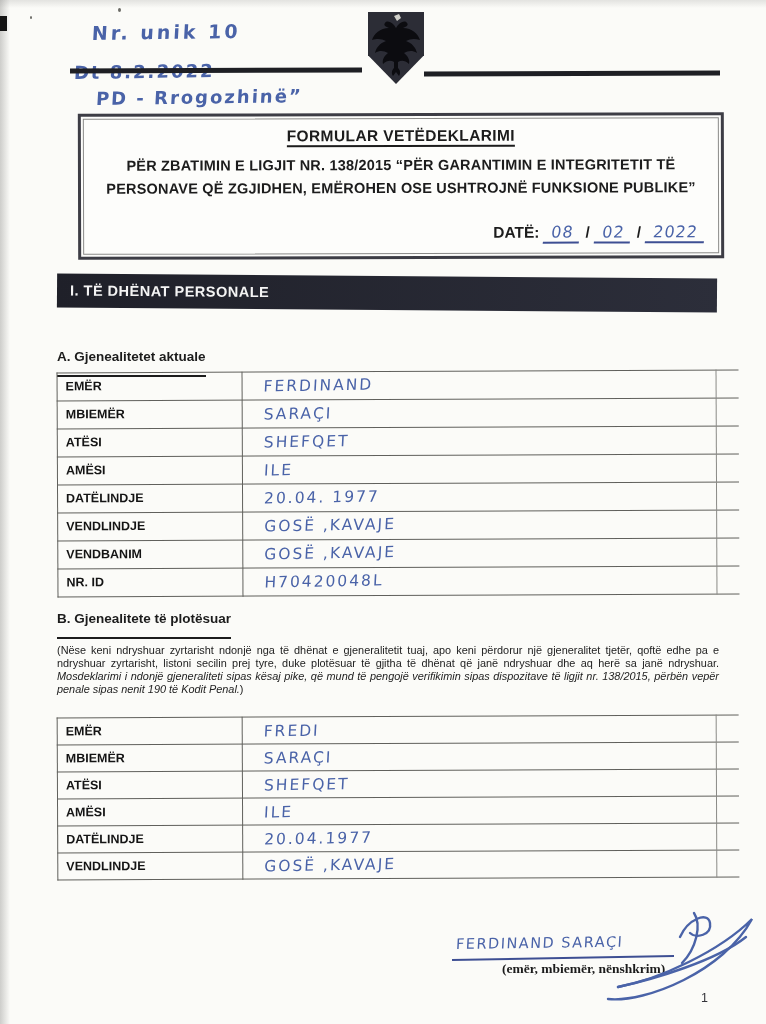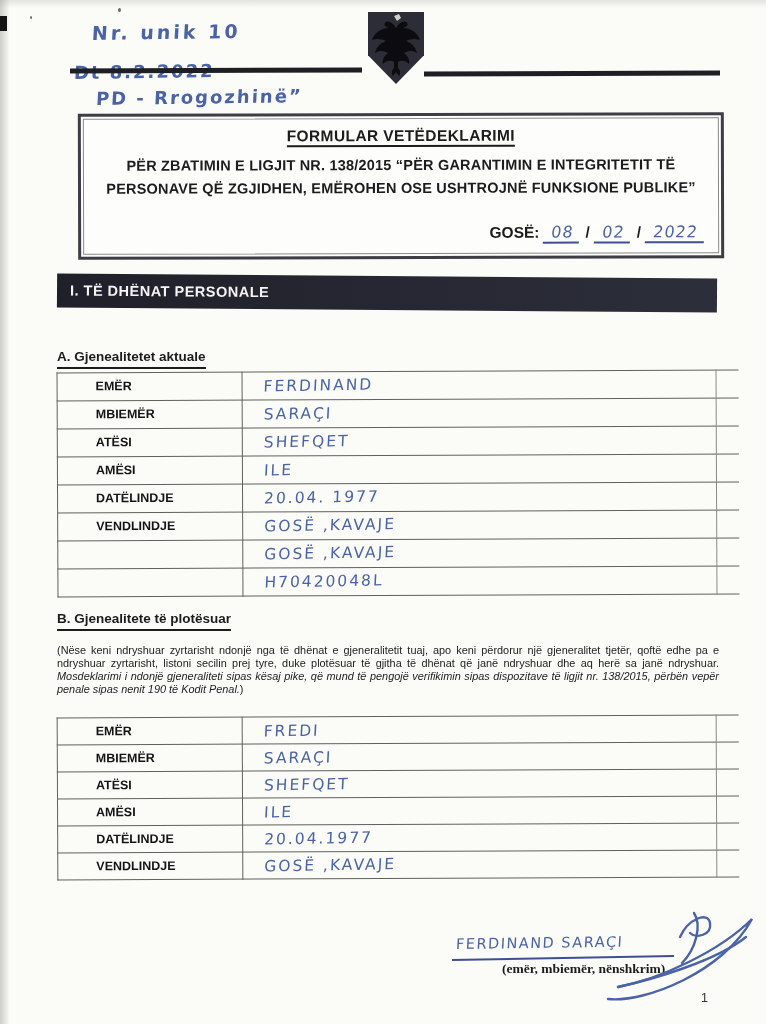--- a/index.html
+++ b/index.html
@@ -110,7 +110,7 @@
     </div>
     <div class="form-subtitle">PËR ZBATIMIN E LIGJIT NR. 138/2015 “PËR GARANTIMIN E INTEGRITETIT TË PERSONAVE QË ZGJIDHEN, EMËROHEN OSE USHTROJNË FUNKSIONE PUBLIKE”</div>
     <div class="date-row">
-      <span>GOSË:</span>
+      <span>DATË:</span>
       <span class="date-val">08</span>
       <span class="date-sep">/</span>
       <span class="date-val">02</span>

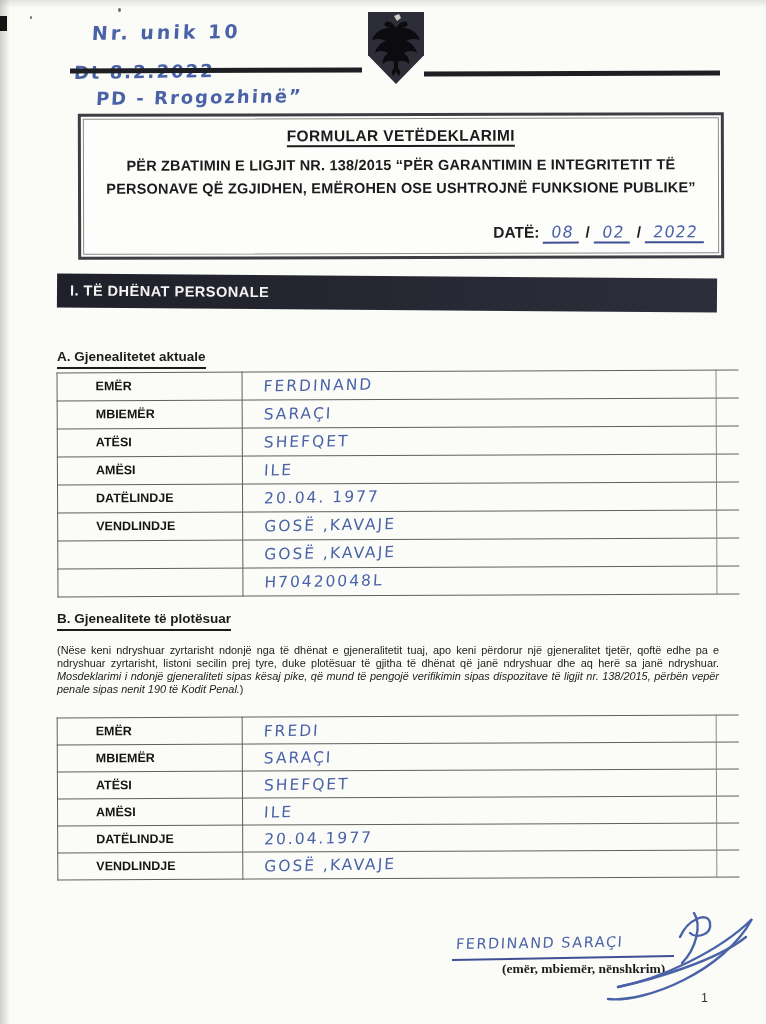--- a/index.html
+++ b/index.html
@@ -50,7 +50,7 @@
                box-sizing:border-box;letter-spacing:.5px;}
 
   .subhead{position:absolute;font-weight:bold;font-size:13.5px;}
-  .subhead span{border-bottom:2px solid #1c1c1c;padding-bottom:3px;margin-top:48px;}
+  .subhead span{border-bottom:2px solid #1c1c1c;padding-bottom:11px;margin-top:48px;}
   .subhead-a{left:57px;top:349px;}
   .subhead-b{left:57px;top:611px;}
 

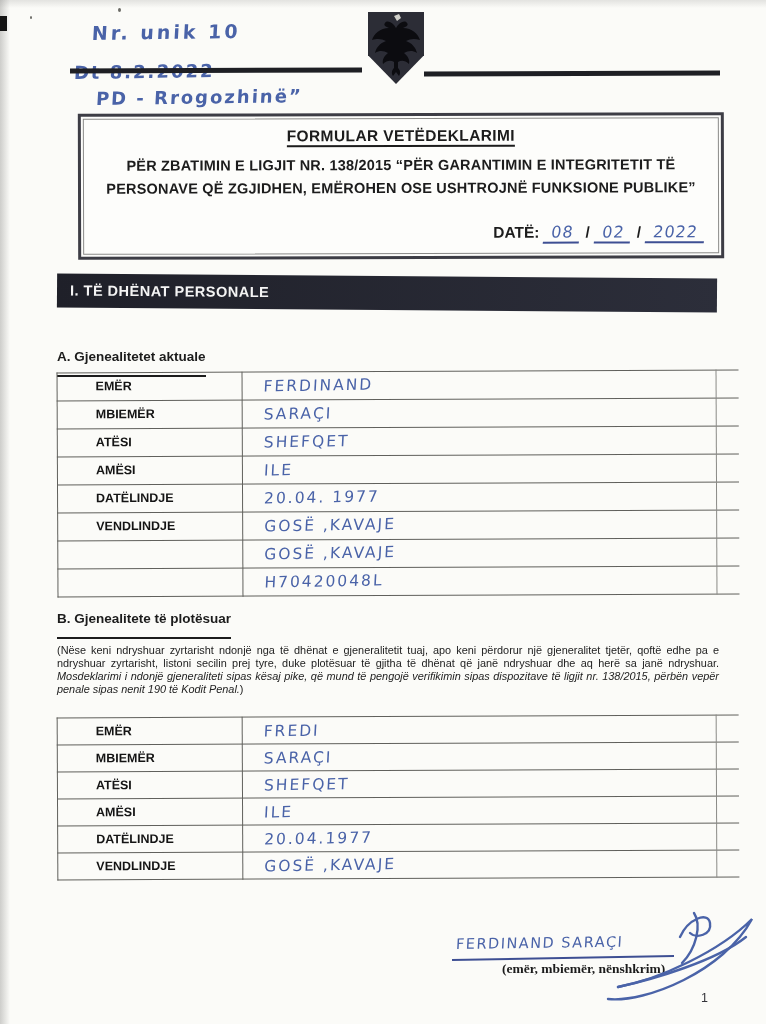--- a/index.html
+++ b/index.html
@@ -62,7 +62,7 @@
   .tbl-b .trow{height:26px;}
   .trow:first-child{border-top:1px solid #60605c;}
   .tlabel{position:absolute;left:0;top:0;width:185px;height:100%;font-weight:bold;font-size:12.5px;
-          line-height:26px;padding-left:9px;box-sizing:border-box;color:#141414;margin-left:30px;}
+          line-height:26px;padding-left:9px;box-sizing:border-box;color:#141414;}
   .tdiv{position:absolute;left:185px;top:0;bottom:0;width:1px;background:#60605c;}
   .tvalue{position:absolute;left:207px;top:3px;font-size:15.5px;line-height:22px;}
   .tl-edge{position:absolute;left:0;top:0;bottom:0;width:1px;background:#60605c;}

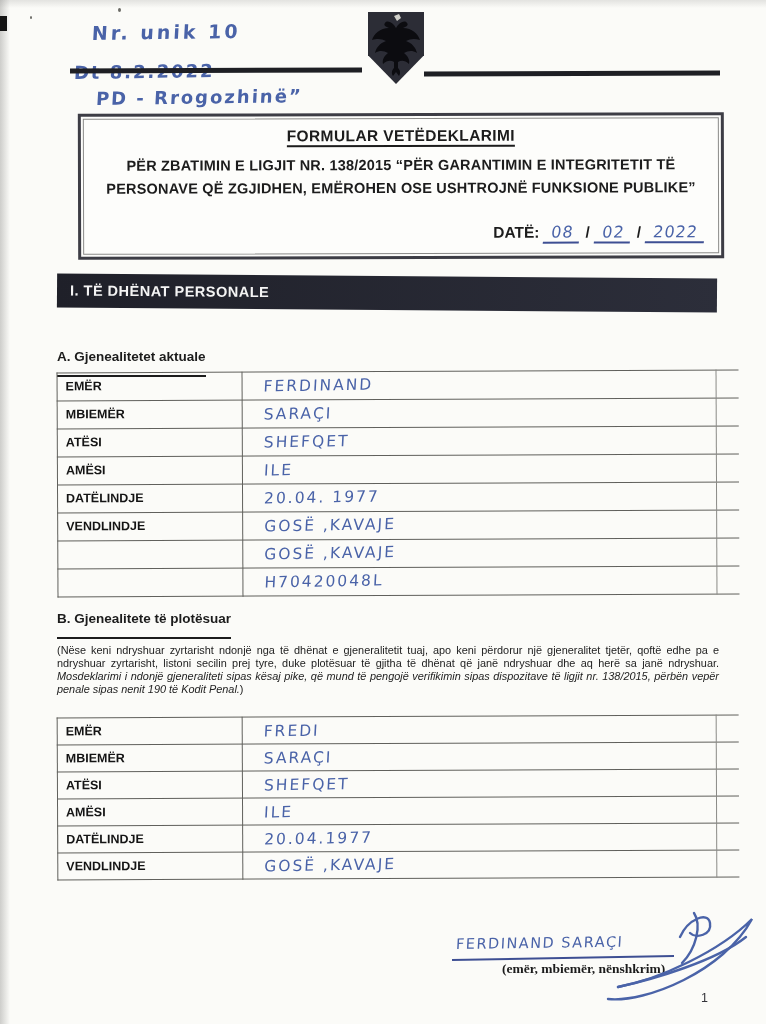--- a/index.html
+++ b/index.html
@@ -151,6 +151,7 @@
       <div class="tvalue handw">GOSË ,KAVAJE</div>
     </div>
     <div class="trow">
+      <div class="tlabel">VENDBANIM</div>
       <div class="tvalue handw">GOSË ,KAVAJE</div>
     </div>
     <div class="trow">

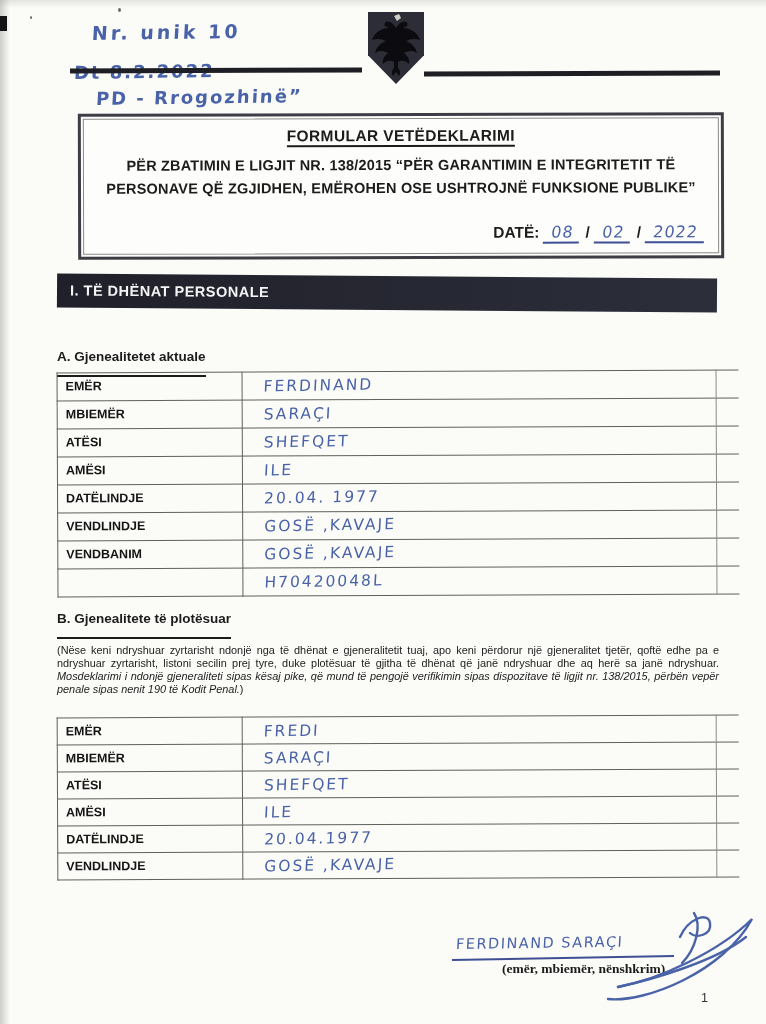--- a/index.html
+++ b/index.html
@@ -155,6 +155,7 @@
       <div class="tvalue handw">GOSË ,KAVAJE</div>
     </div>
     <div class="trow">
+      <div class="tlabel">NR. ID</div>
       <div class="tvalue handw">H70420048L</div>
     </div>
     <div class="tl-edge"></div>

